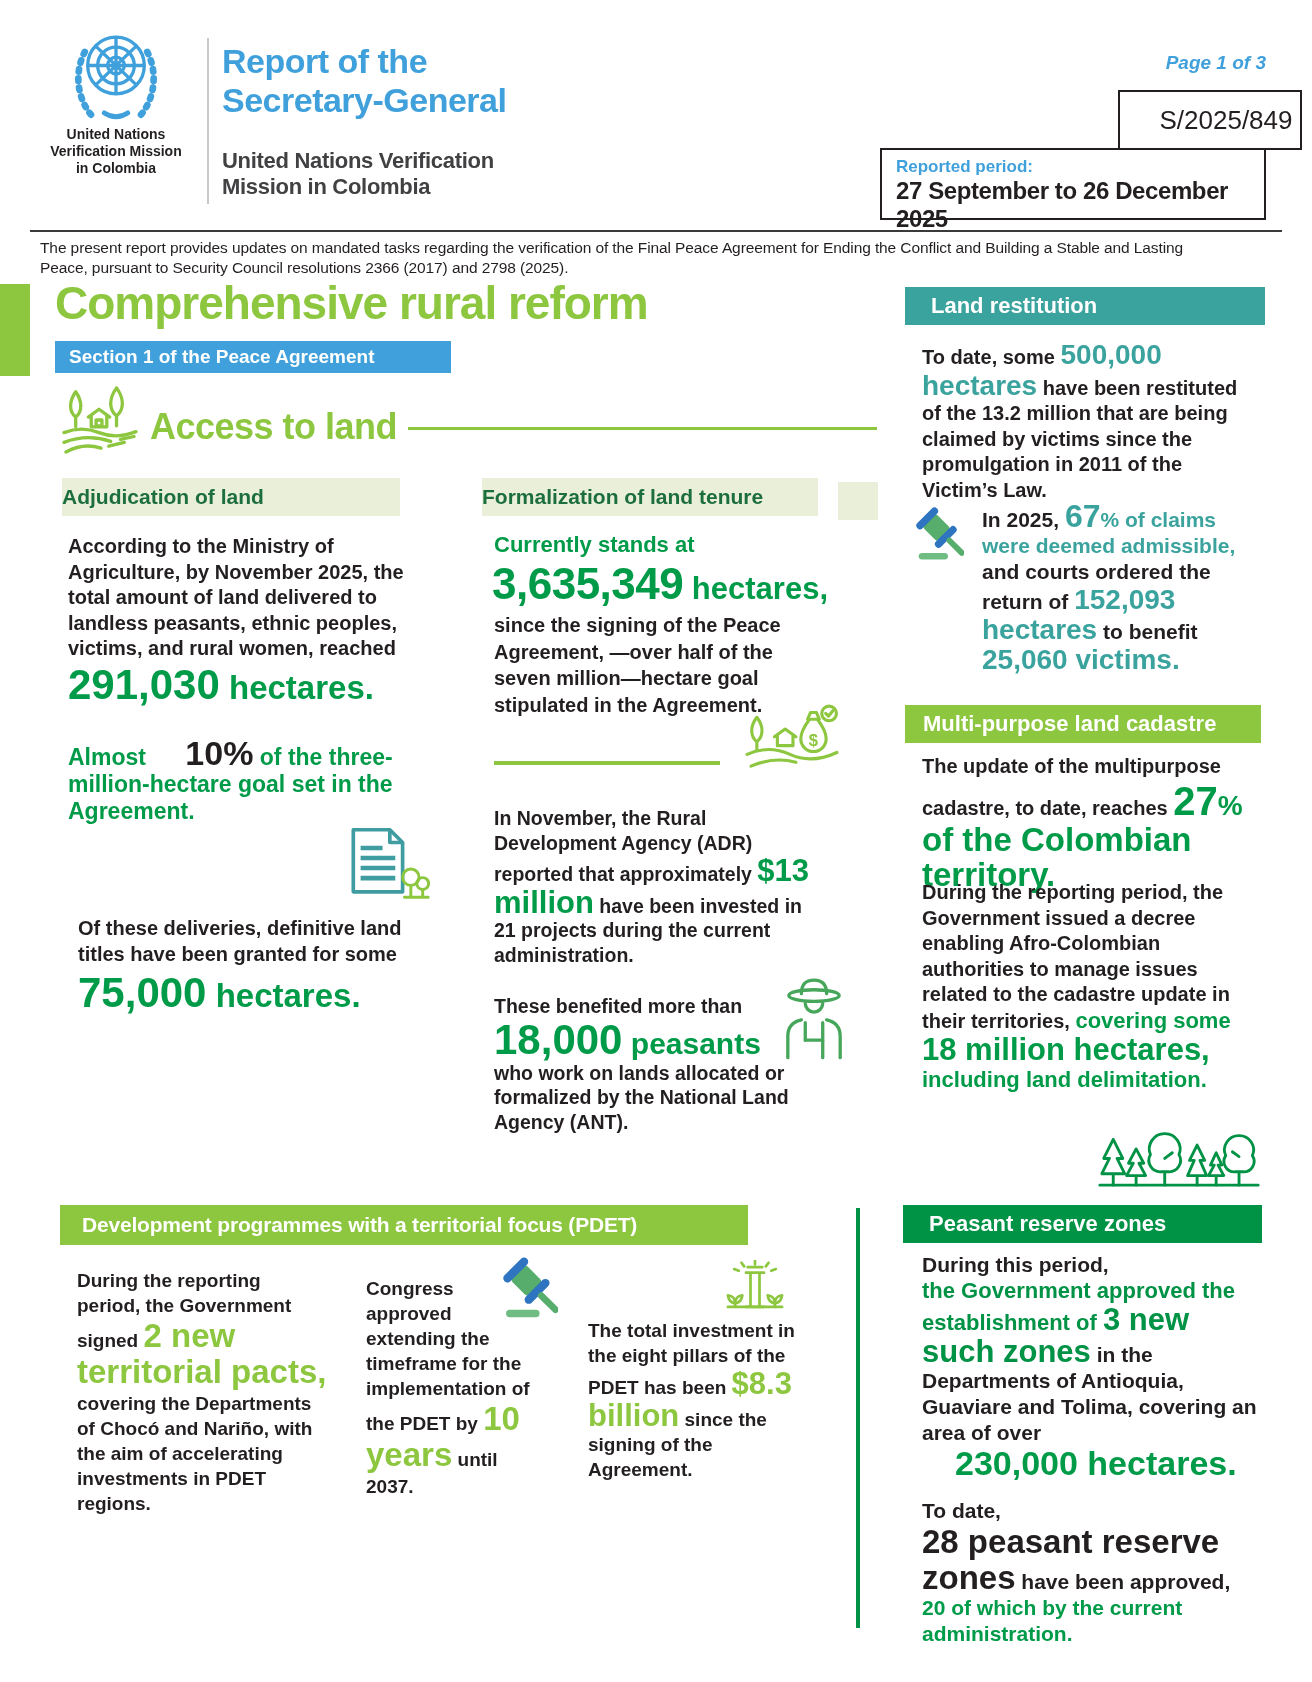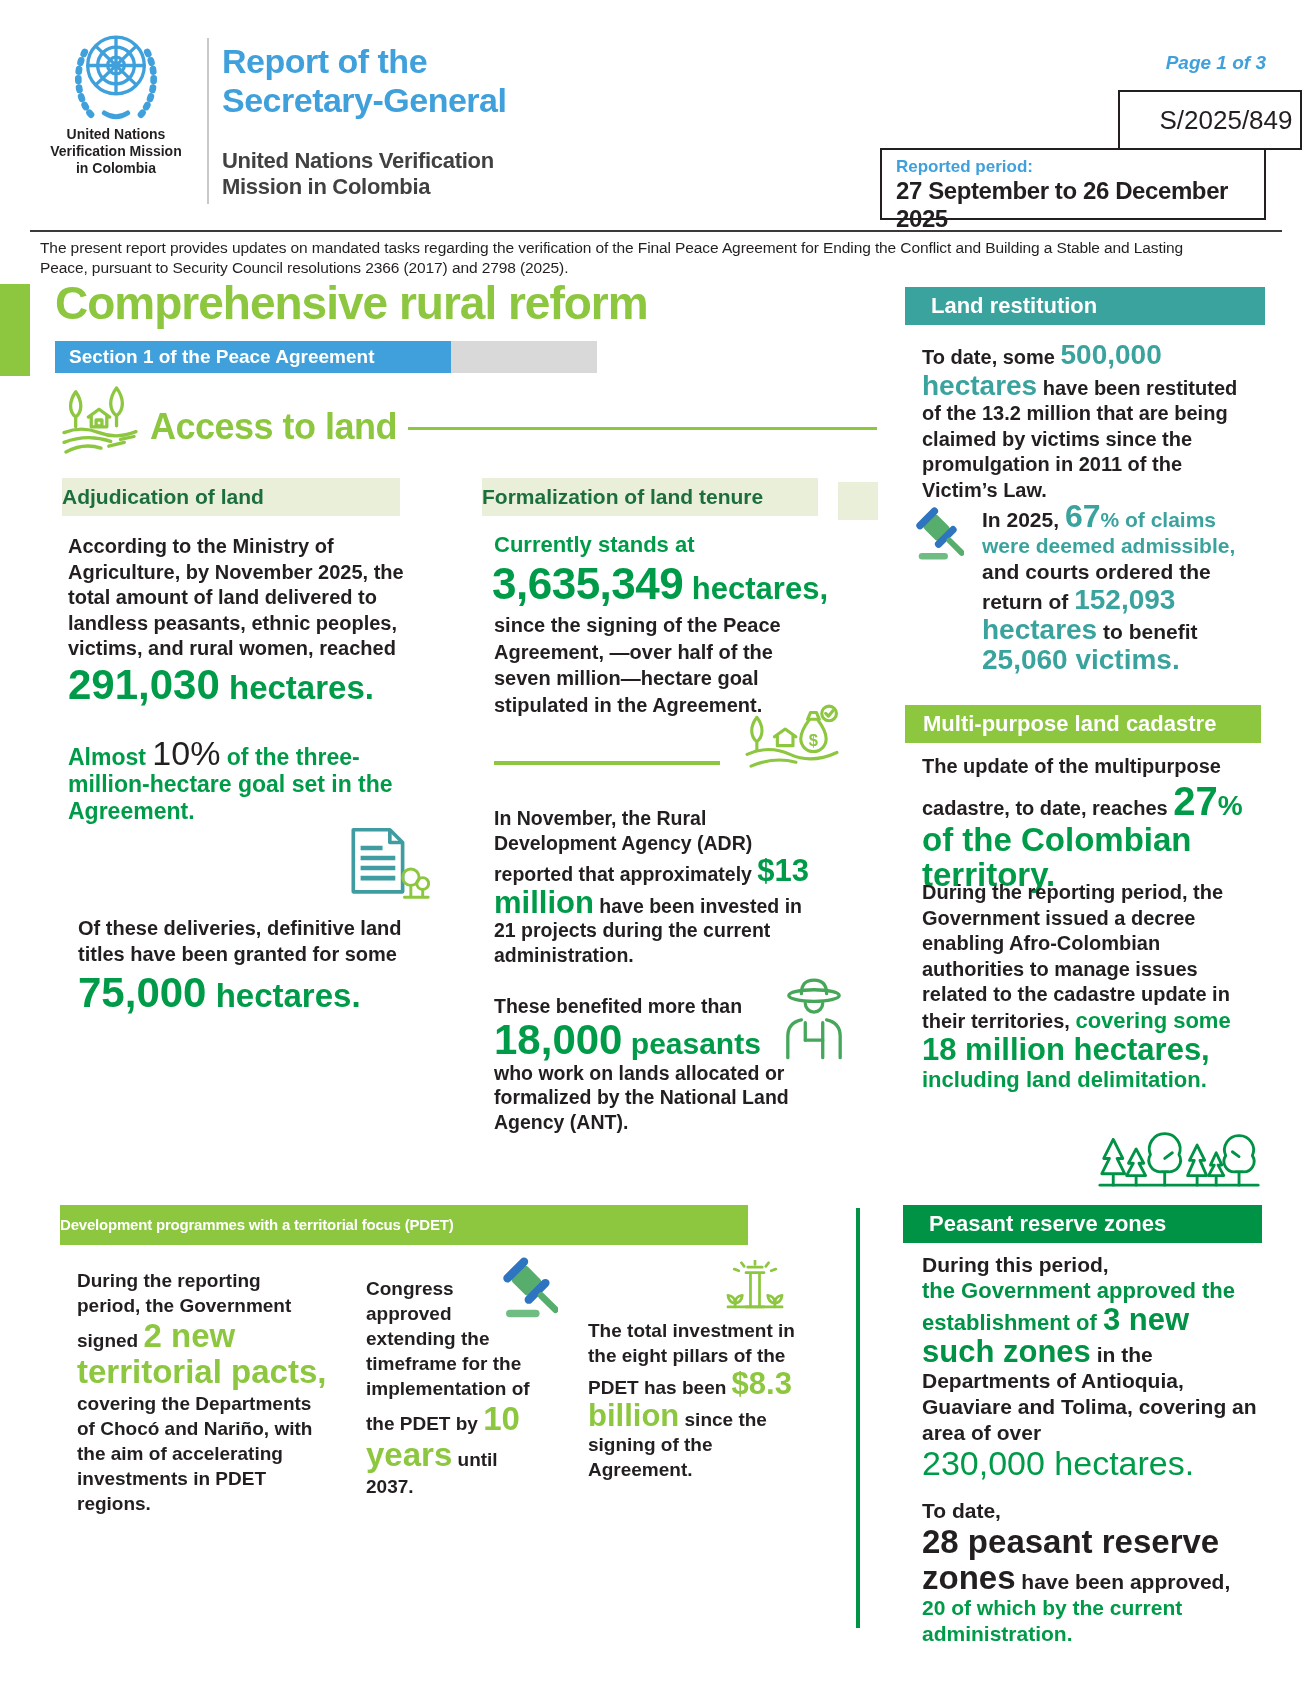--- a/index.html
+++ b/index.html
@@ -32,7 +32,7 @@
   
   .green-bar{left:0;top:284px;width:30px;height:92px;background:var(--light-green,#8dc63f);}
   .section-title{left:55px;top:276px;font-size:46px;font-weight:bold;letter-spacing:-1px;}
-  .section-banner{left:55px;top:341px;height:32px;display:flex;}
+  .section-banner{left:55px;top:341px;height:32px;display:flex;flex-direction:column;}
   .banner-blue{width:382px;background:var(--blue,#3fa0db);color:#fff;font-size:19px;font-weight:bold;
                line-height:32px;padding-left:14px;}
   .banner-gray{width:146px;background:#d9d9d9;}

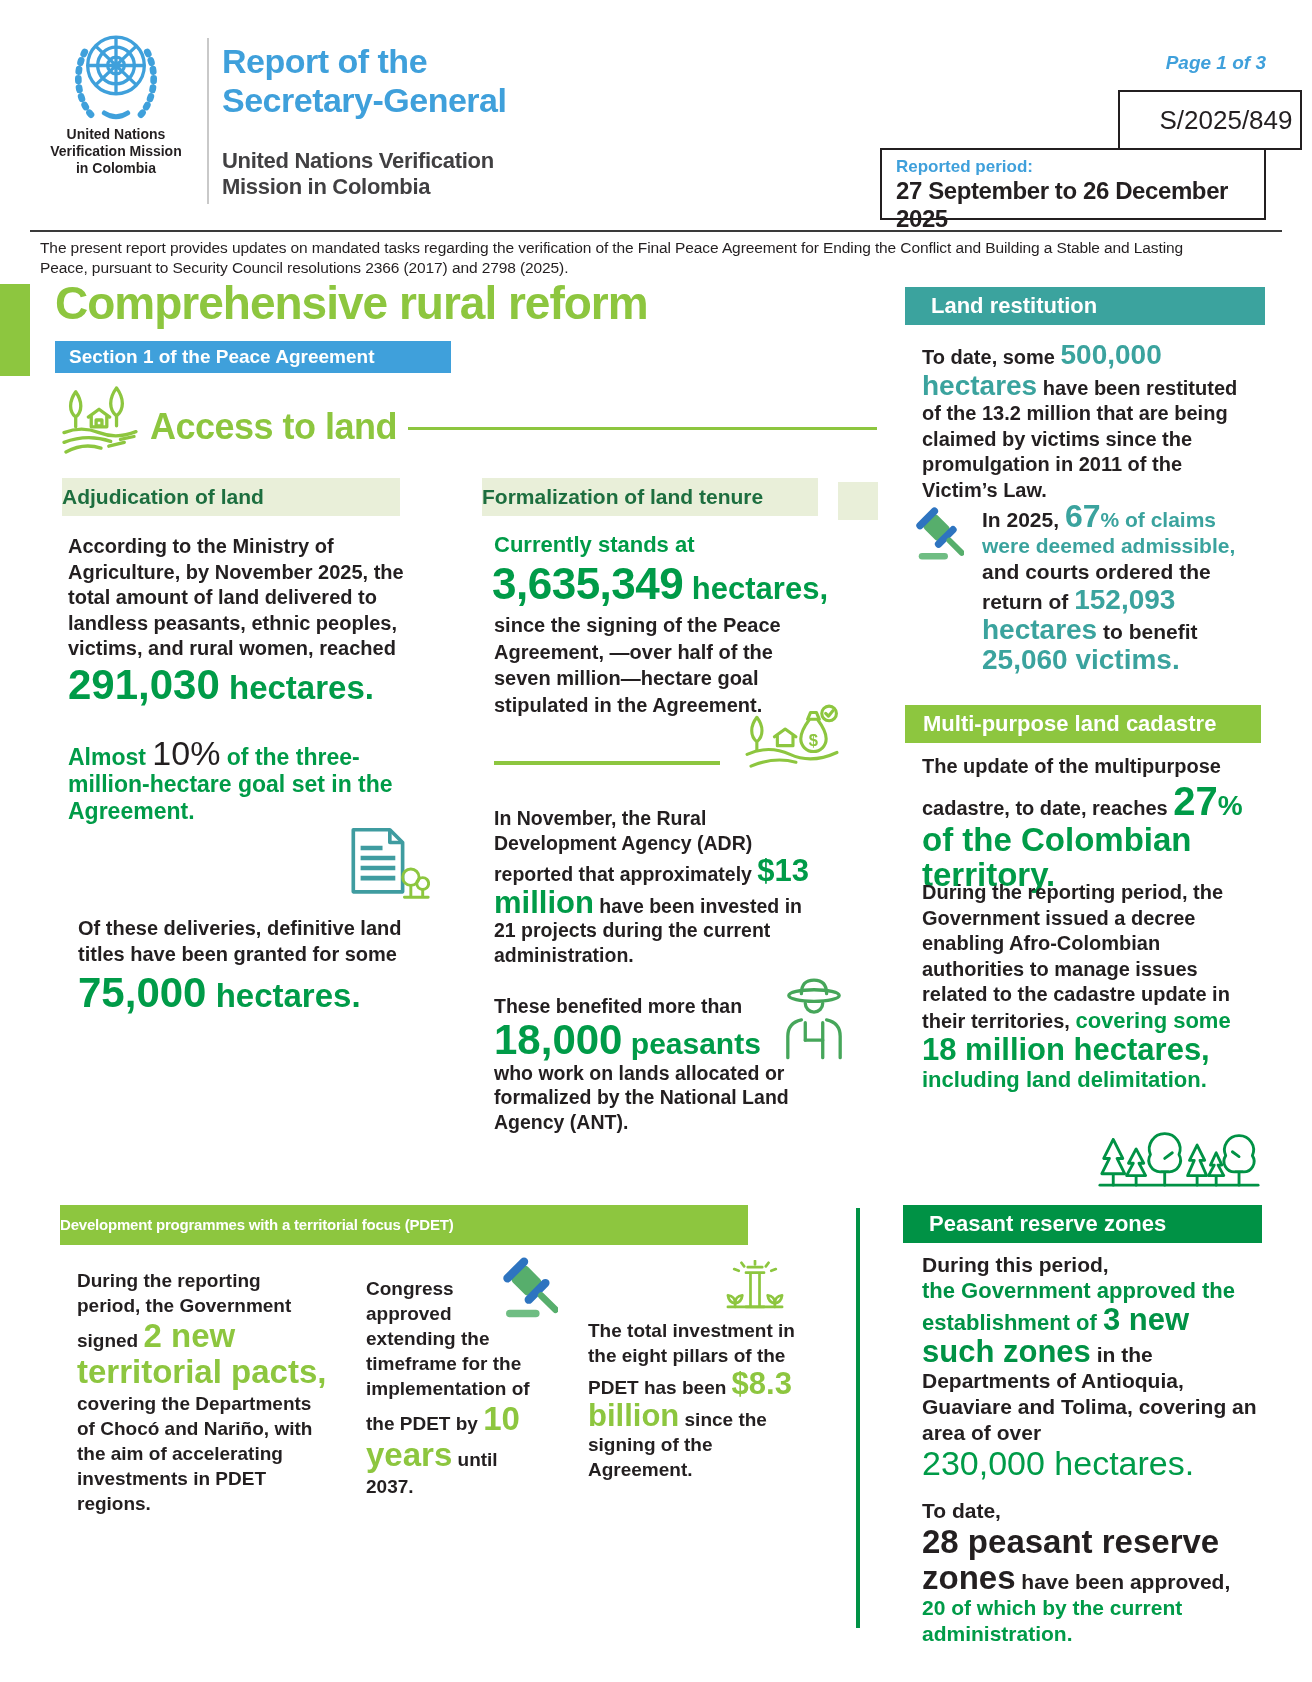--- a/index.html
+++ b/index.html
@@ -53,7 +53,7 @@
   .n42{font-size:42px;line-height:1;font-weight:bold;}
   .n33{font-size:33px;line-height:1;font-weight:bold;}
   .adj-goal{left:68px;top:736px;width:350px;font-size:23px;line-height:27px;font-weight:bold;}
-  .n34{font-size:34px;line-height:1;font-weight:normal;}
+  .n34{font-size:34px;line-height:1;font-weight:bold;margin-left:33px;}
   .doc-icon{left:346px;top:826px;}
   .adj-p3{left:78px;top:916px;width:335px;}
   .adj-big2{left:78px;top:972px;}

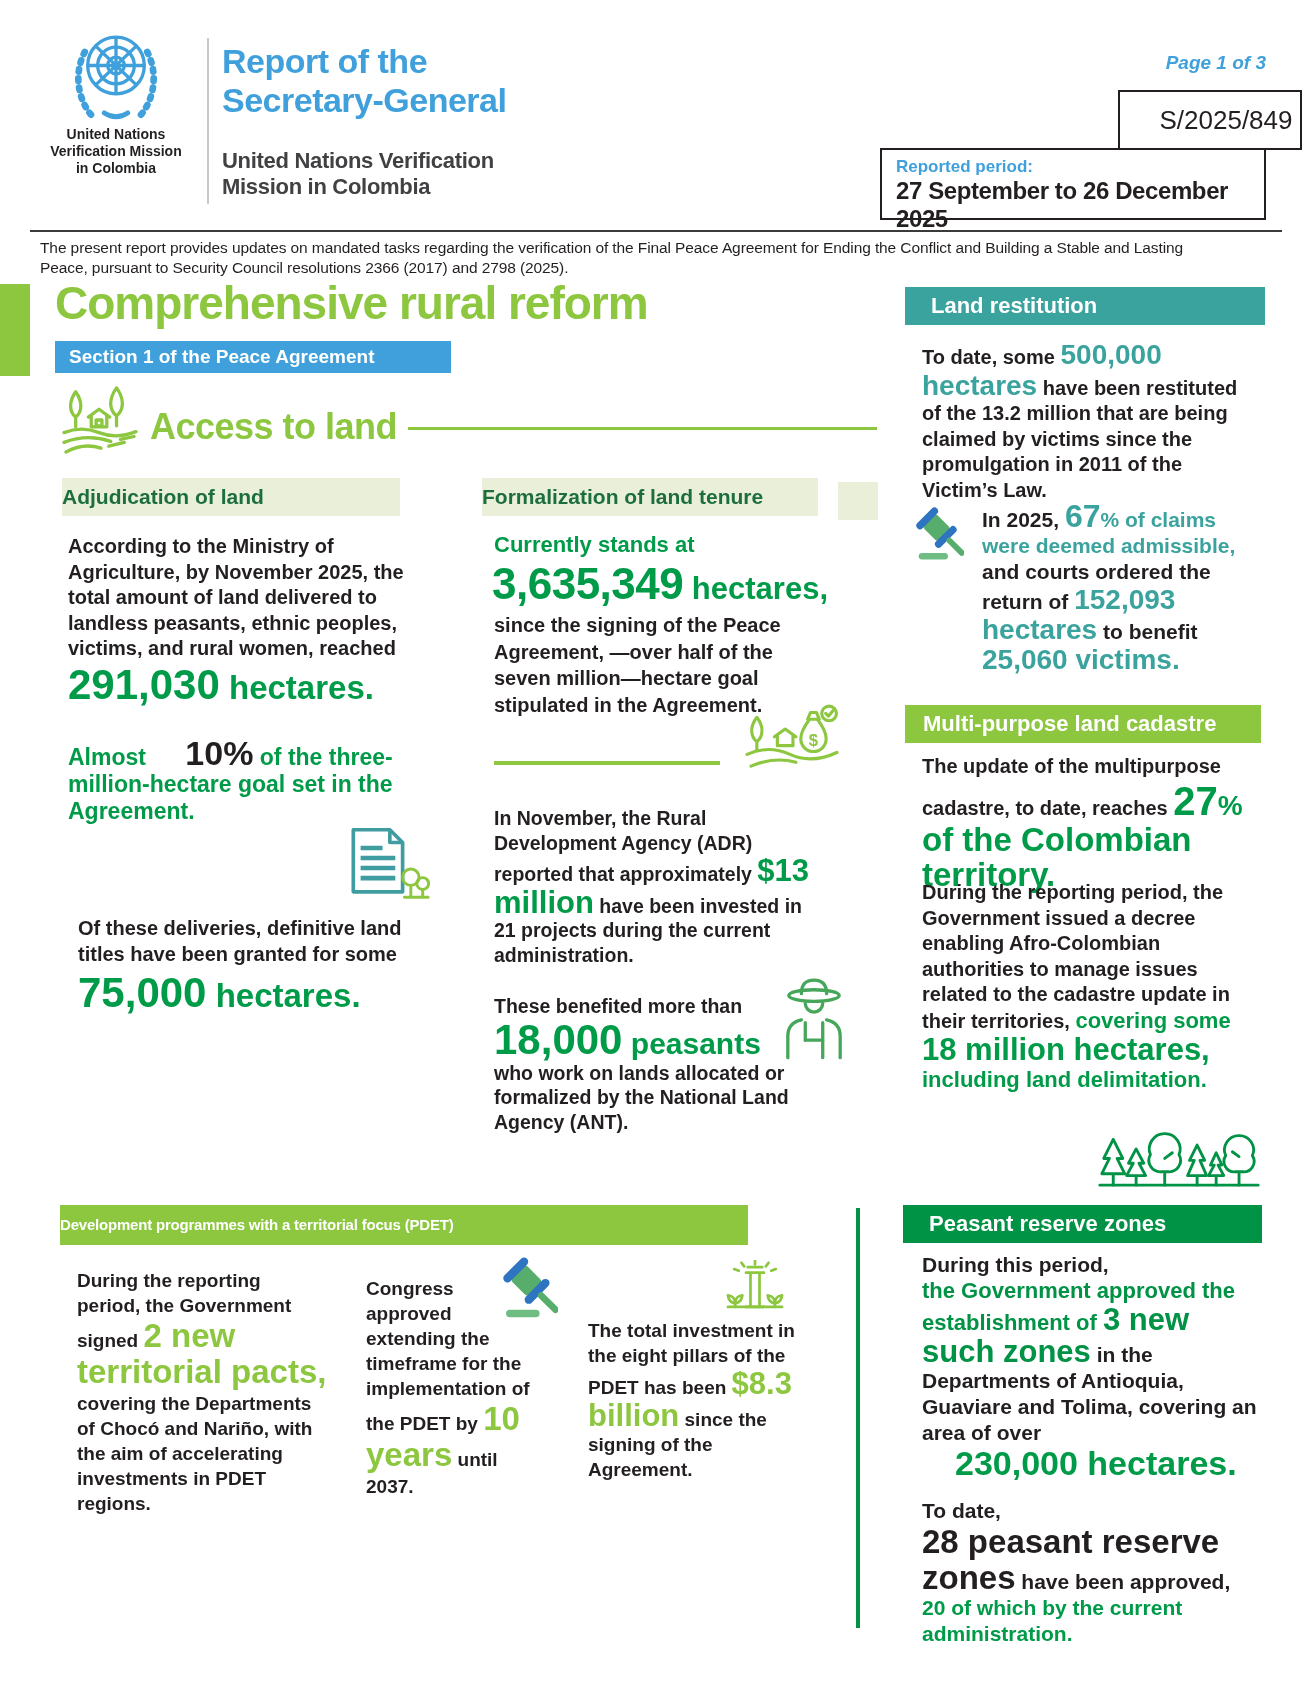--- a/index.html
+++ b/index.html
@@ -92,7 +92,7 @@
   .n33b{font-size:33px;line-height:1.08;font-weight:bold;}
   
   .pdet-banner{left:60px;top:1205px;width:688px;height:40px;background:var(--light-green,#8dc63f);color:#fff;
-               font-size:15px;font-weight:bold;line-height:40px;box-sizing:border-box;letter-spacing:-0.2px;}
+               font-size:21px;font-weight:bold;line-height:40px;padding-left:22px;box-sizing:border-box;letter-spacing:-0.2px;}
   .pdet-col{font-size:19px;line-height:25px;font-weight:bold;}
   .pdet-col1{left:77px;top:1268px;width:252px;}
   .n29{font-size:33px;line-height:1.1;font-weight:bold;}

